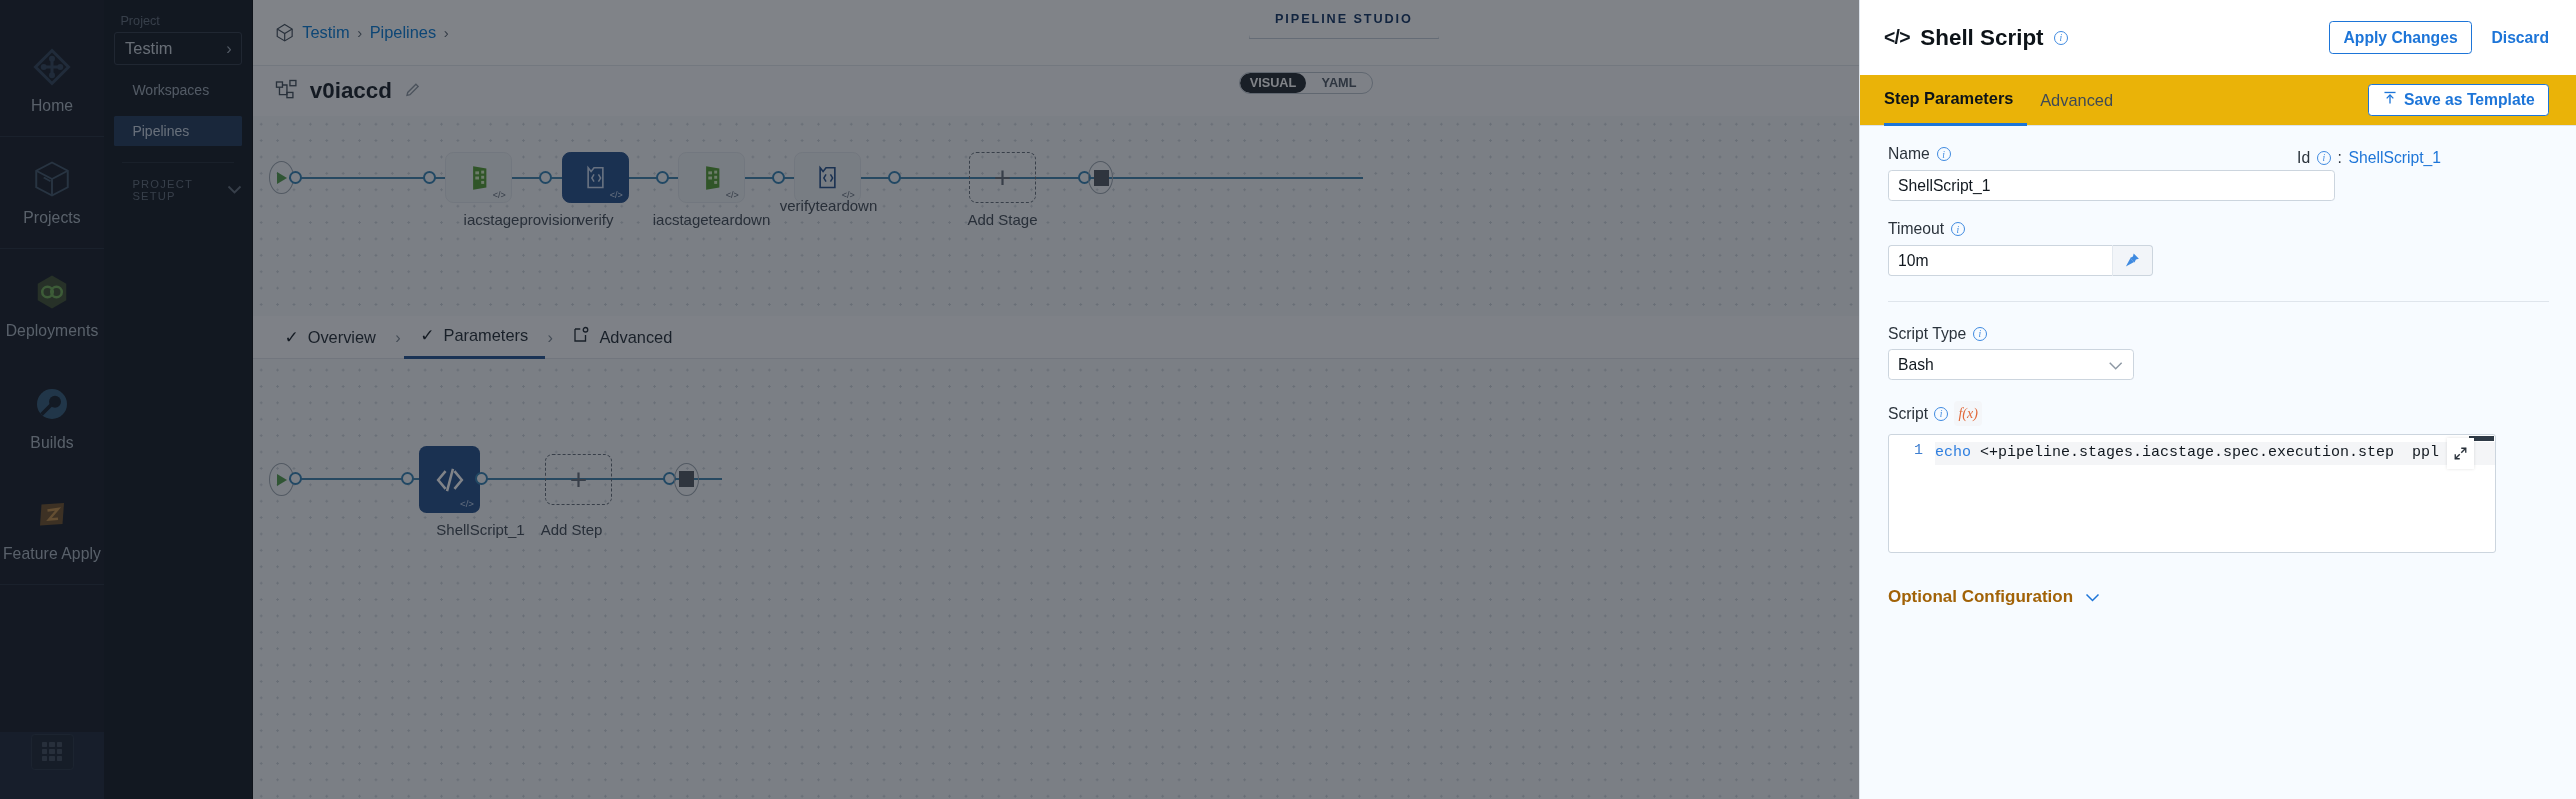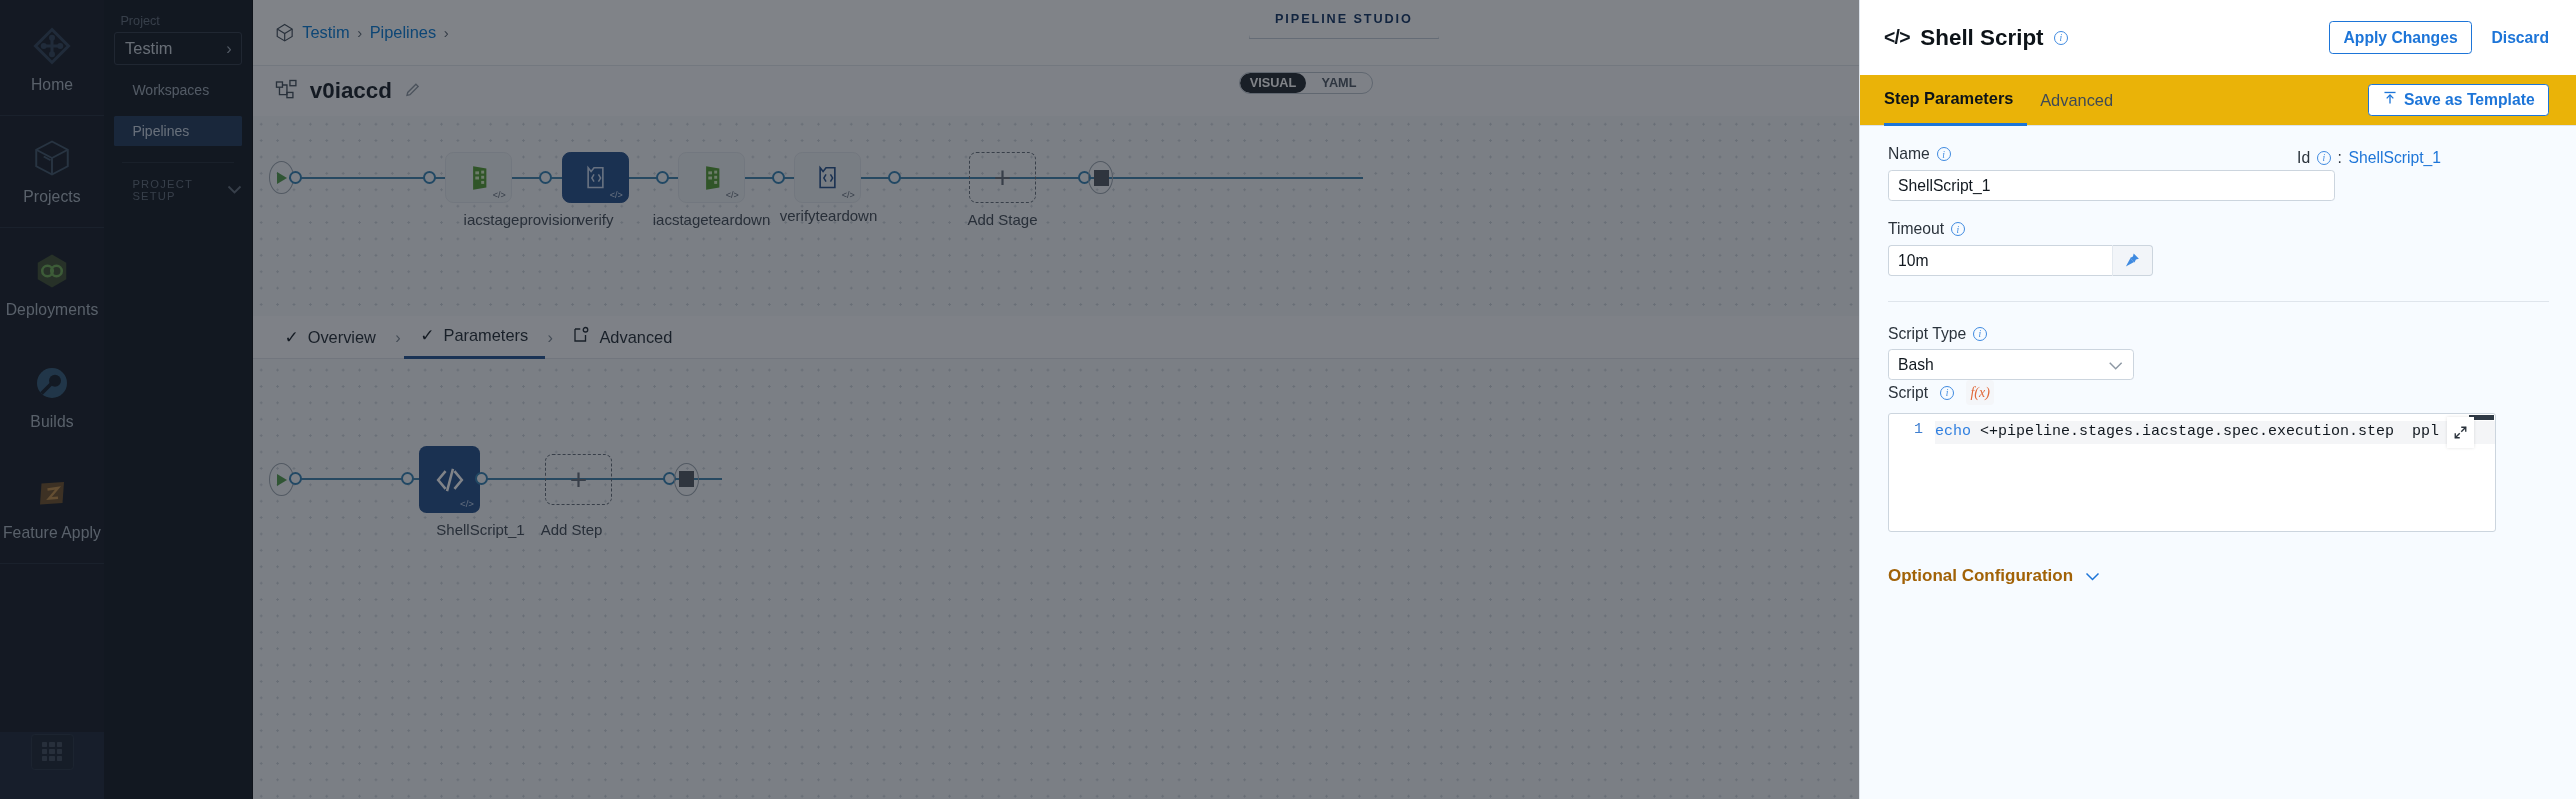--- a/index.html
+++ b/index.html
@@ -16,7 +16,7 @@
     width: 104px; height: 799px;
     background: #10161f;
     display: flex; flex-direction: column; align-items: center;
-    padding-top: 4px;
+    padding-top: 25px;
     flex: 0 0 104px;
     position: relative;
     z-index: 5;

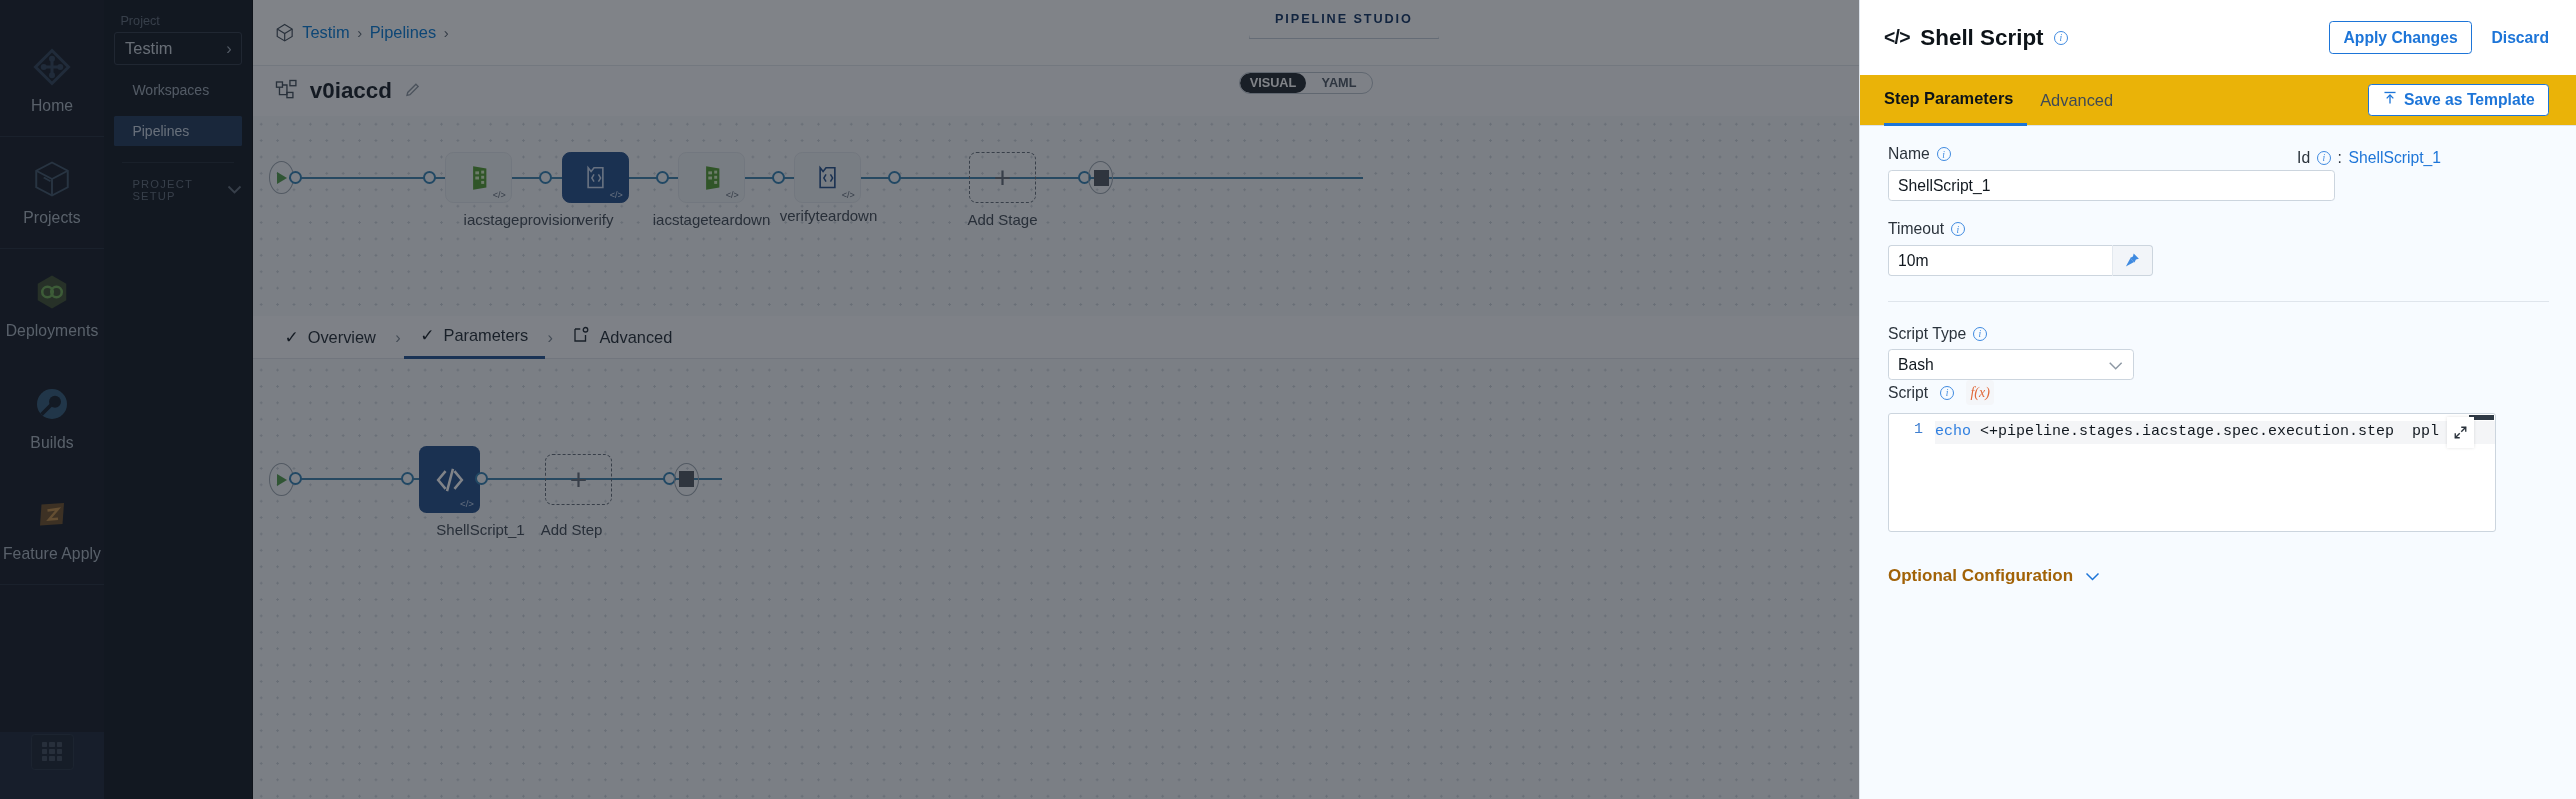--- a/index.html
+++ b/index.html
@@ -485,7 +485,7 @@
             </svg>
           <span class="corner">&lt;/&gt;</span>
         </div>
-        <div class="stage-label" style="left:512px; top:90px;">verifyteardown</div>
+        <div class="stage-label" style="left:512px; top:80px;">verifyteardown</div>
 
         <div class="dot" style="left:635px; top:55px;"></div>
         <div class="addbox" style="left:716px; top:36px;">+</div>

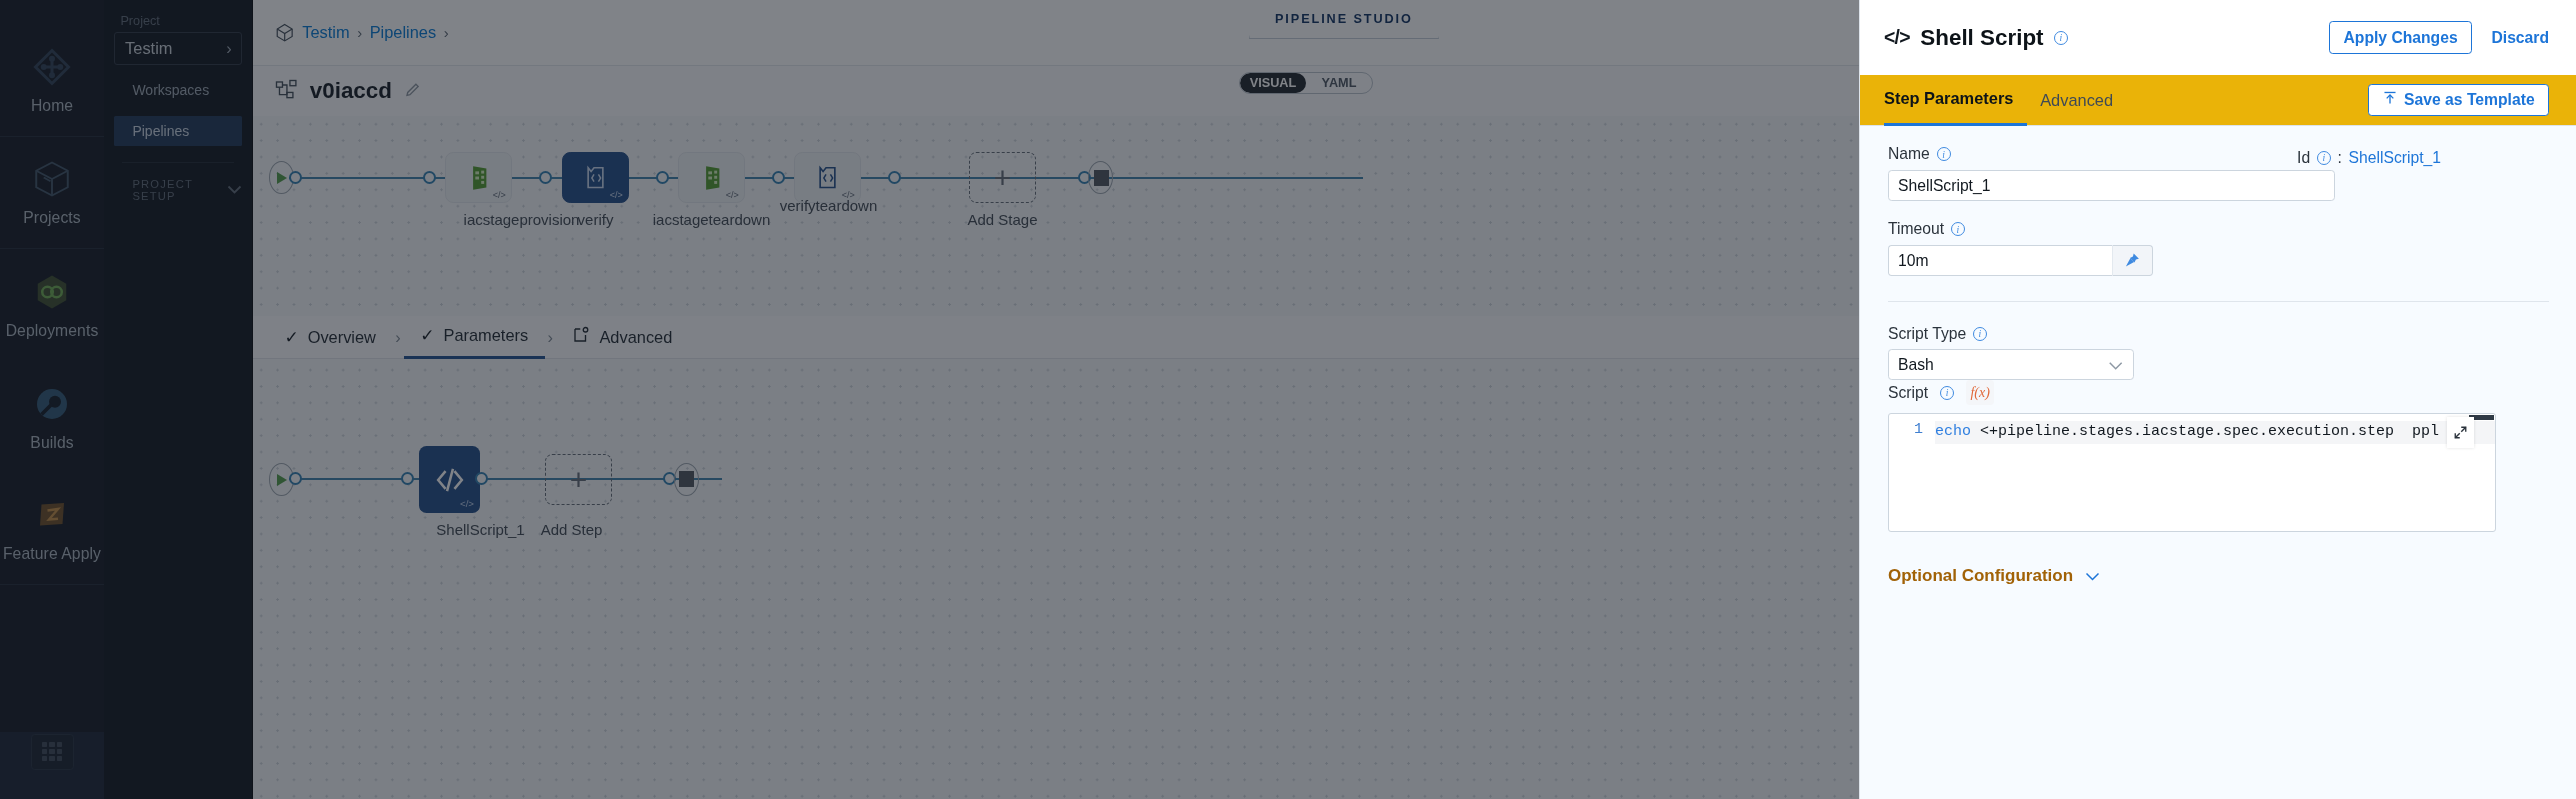--- a/index.html
+++ b/index.html
@@ -631,7 +631,7 @@
         </span>
       </div>
 
-      <div class="fld-label" style="gap:12px;">
+      <div class="fld-label" style="margin-top:21px; gap:6px;">
         <span>Script</span>
         <span class="info">i</span>
         <span class="fxbtn">f(x)</span>

